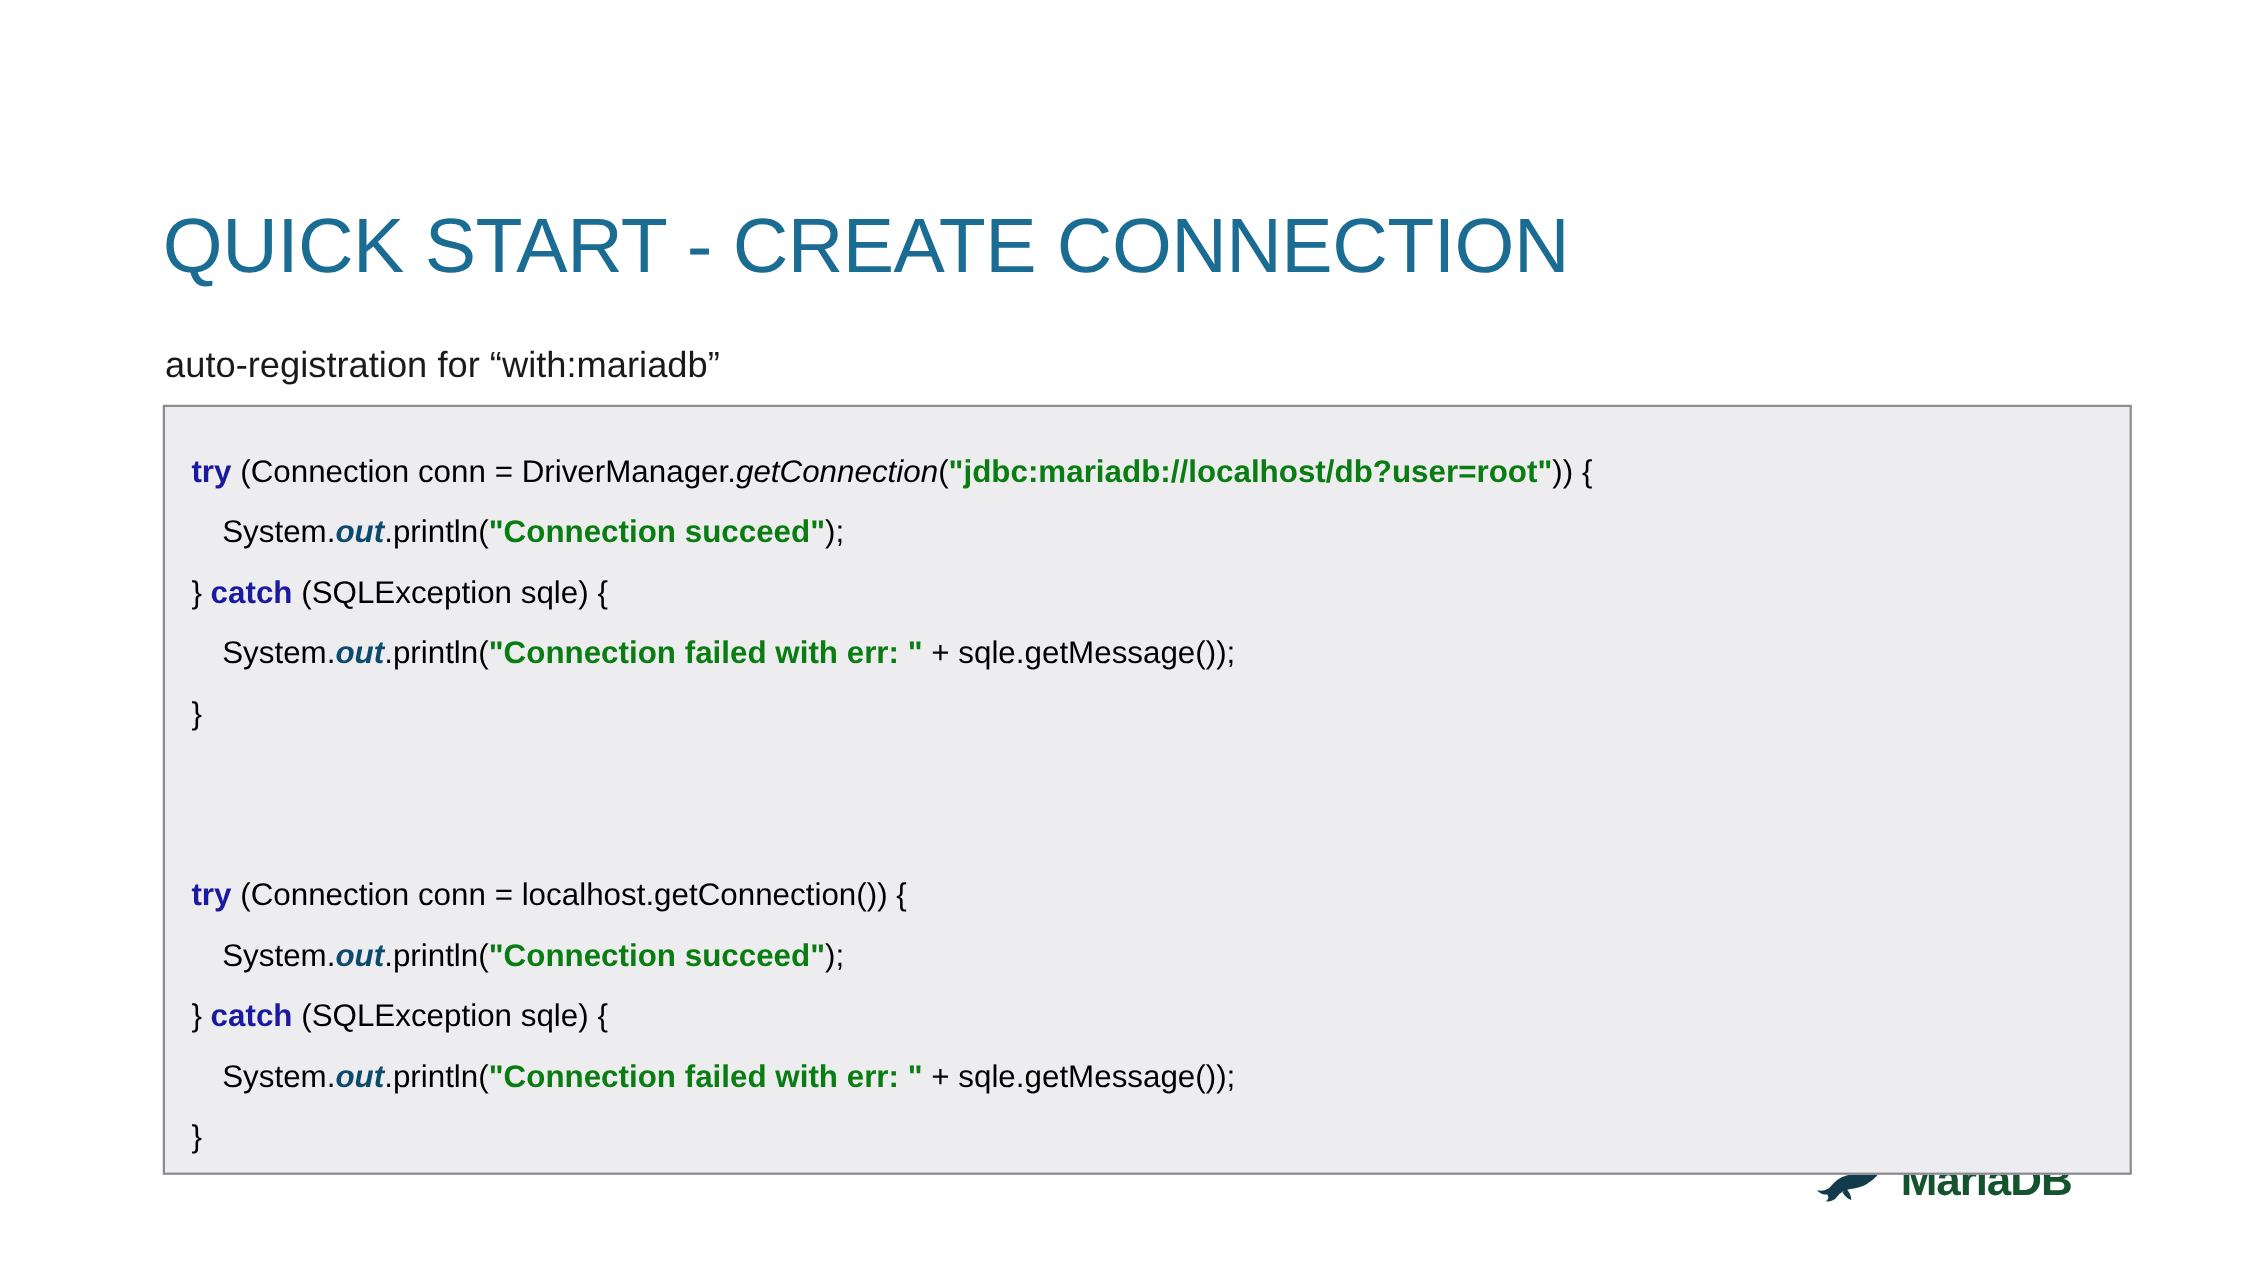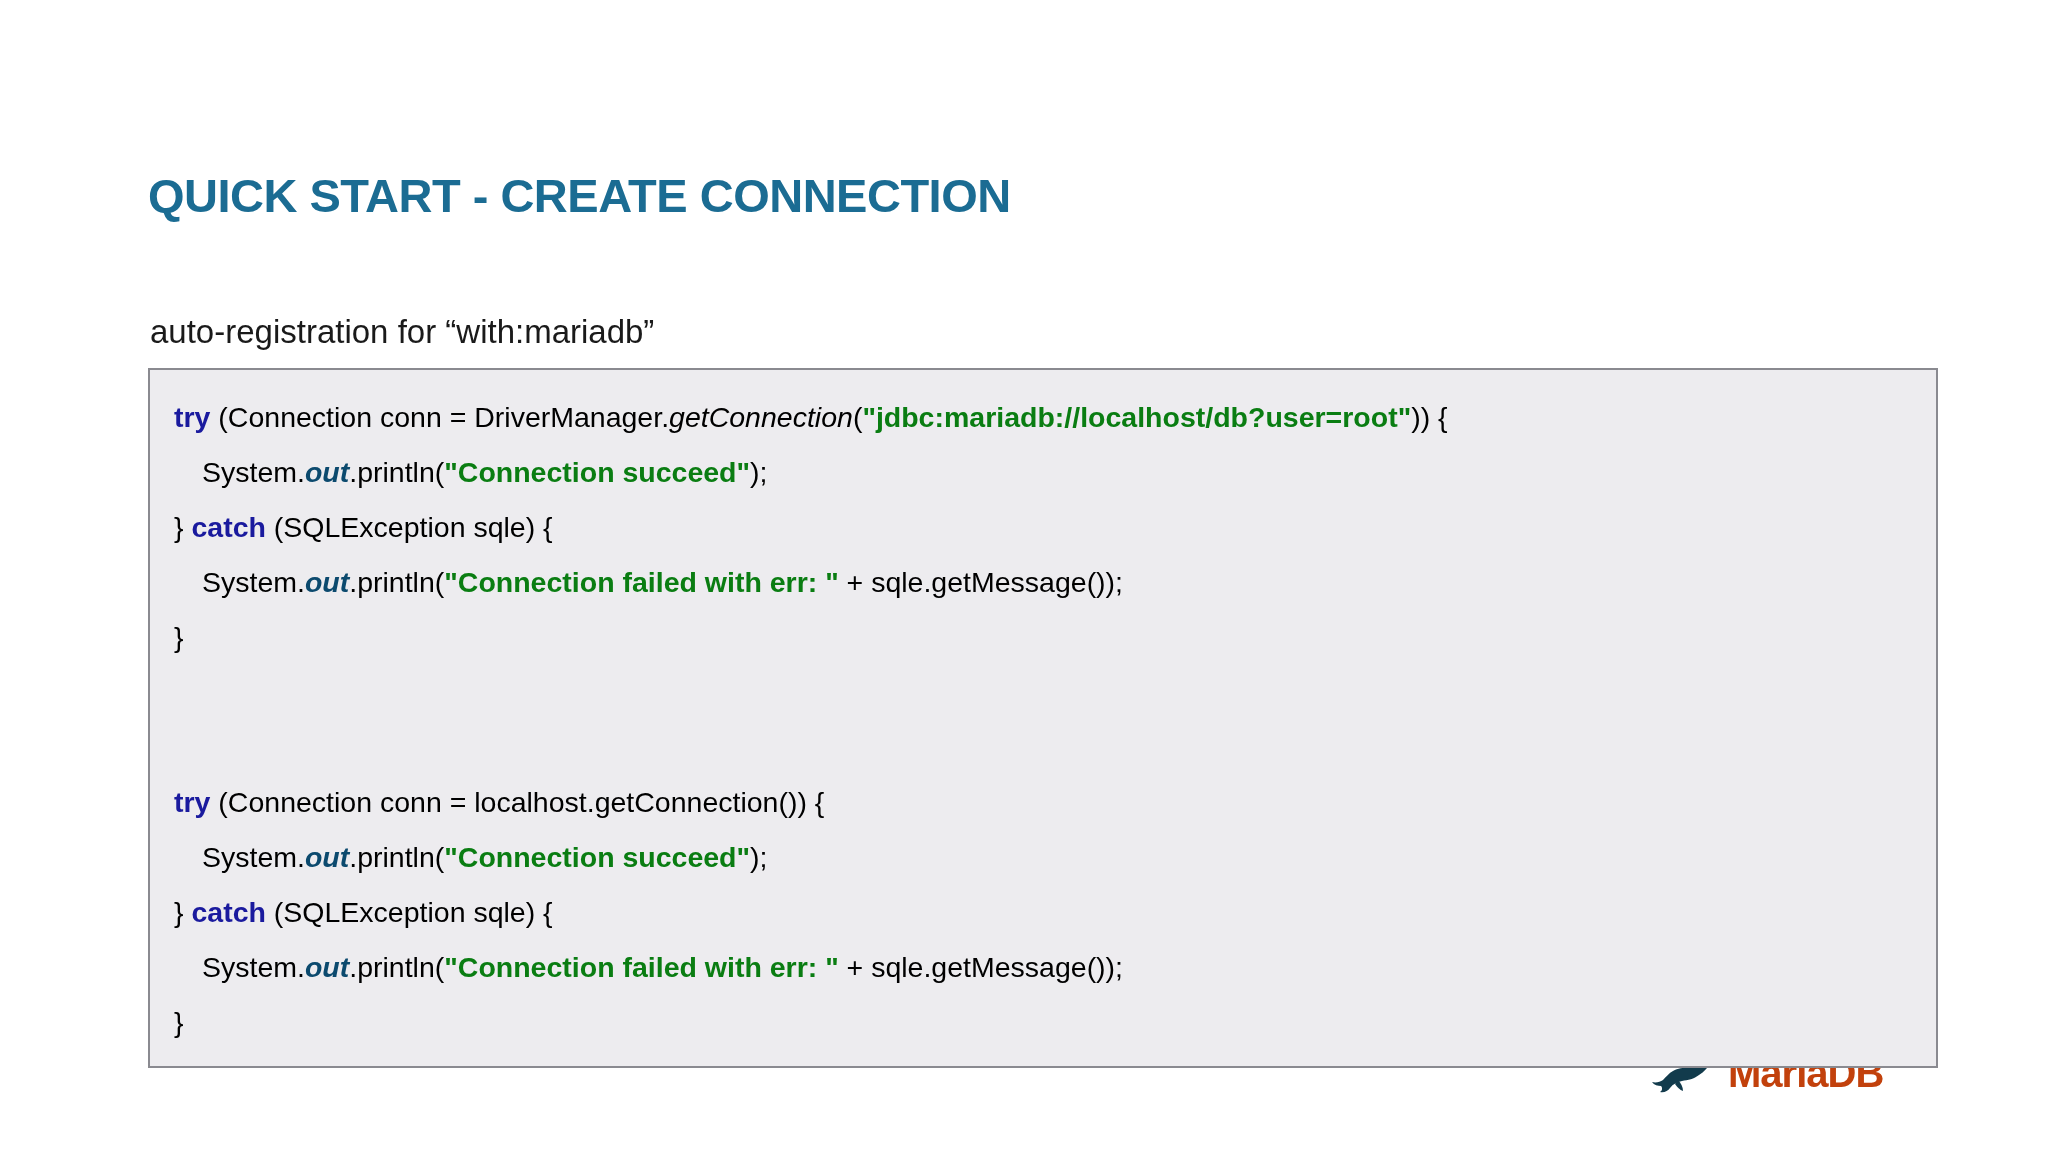--- a/index.html
+++ b/index.html
@@ -26,8 +26,8 @@
     position: absolute;
     left: 148px;
     top: 140px;
-    font-size: 47px;
-    font-weight: bold;
+    font-size: 70px;
+    font-weight: normal;
     letter-spacing: -0.5px;
     color: #1B6C93;
     text-transform: uppercase;

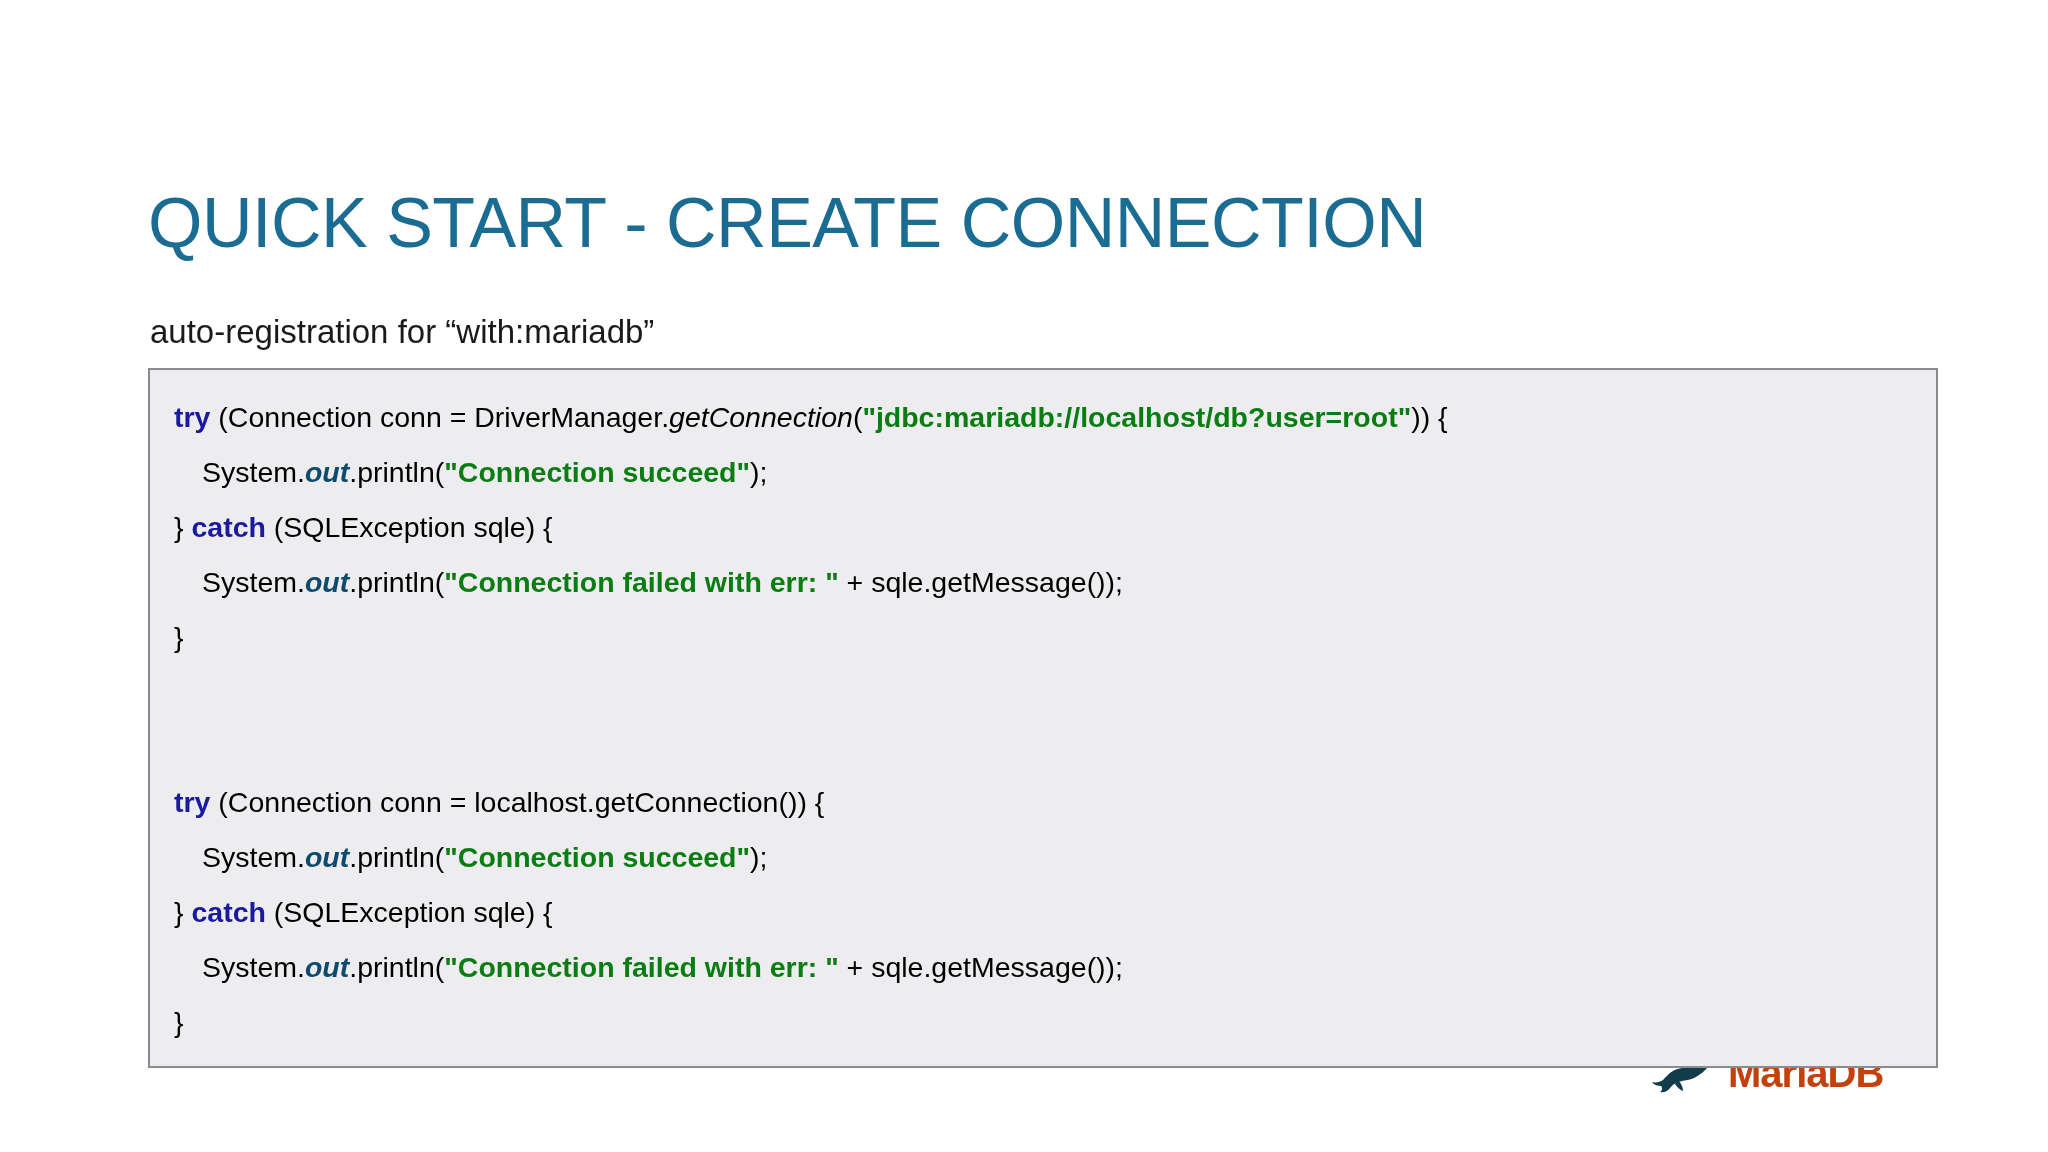--- a/index.html
+++ b/index.html
@@ -81,7 +81,7 @@
     background: #EDECEF;
     border: 2px solid #8A8A90;
     box-sizing: border-box;
-    padding: 20px 24px 10px 24px;
+    padding: 32px 24px 10px 24px;
     z-index: 2;
     overflow: hidden;
   }

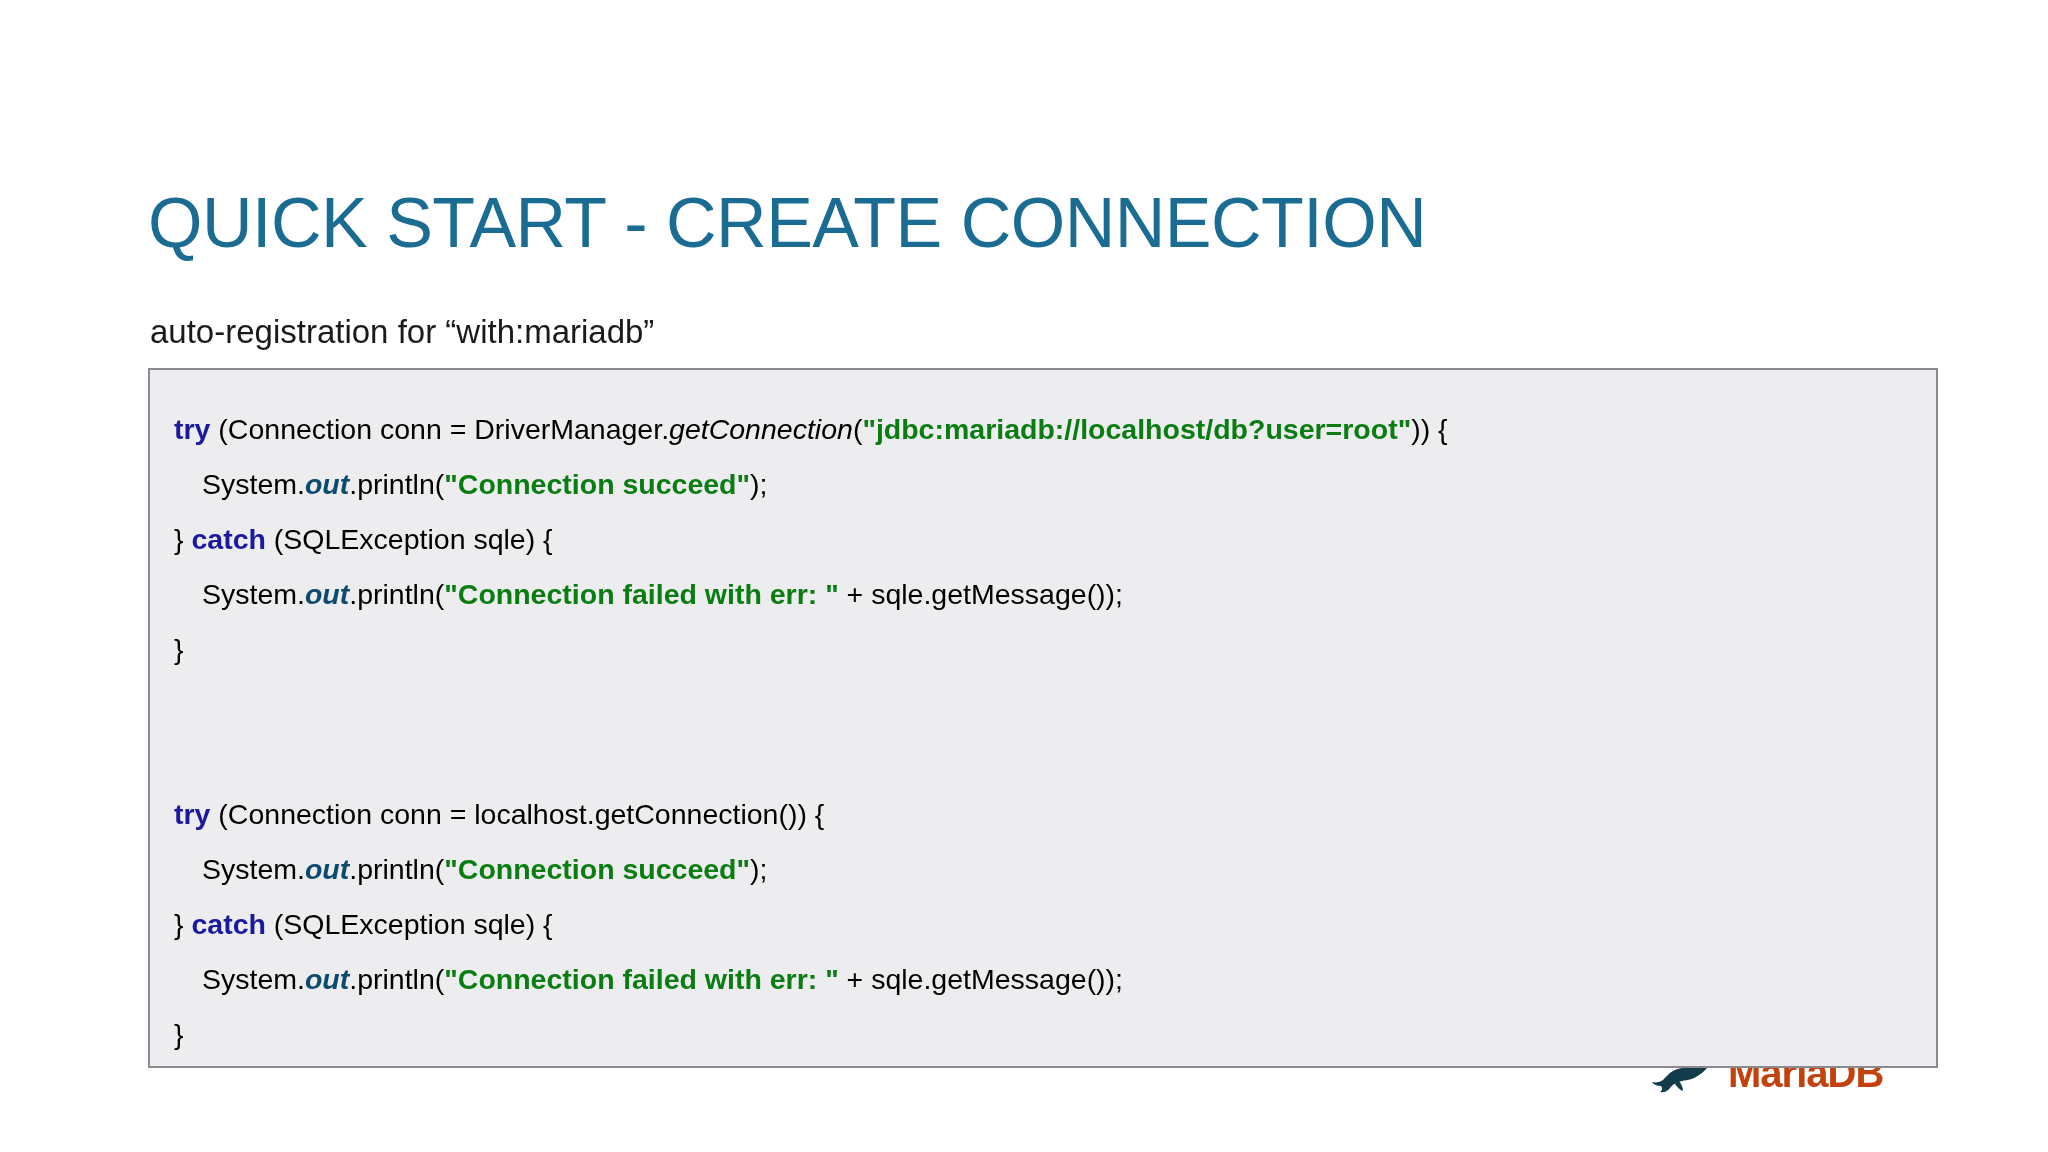--- a/index.html
+++ b/index.html
@@ -65,7 +65,7 @@
   .brand-logo .brand-wordmark {
     font-size: 40px;
     font-weight: bold;
-    color: #c2410c;
+    color: #14532d;
     letter-spacing: -1px;
     line-height: 1;
     white-space: nowrap;

